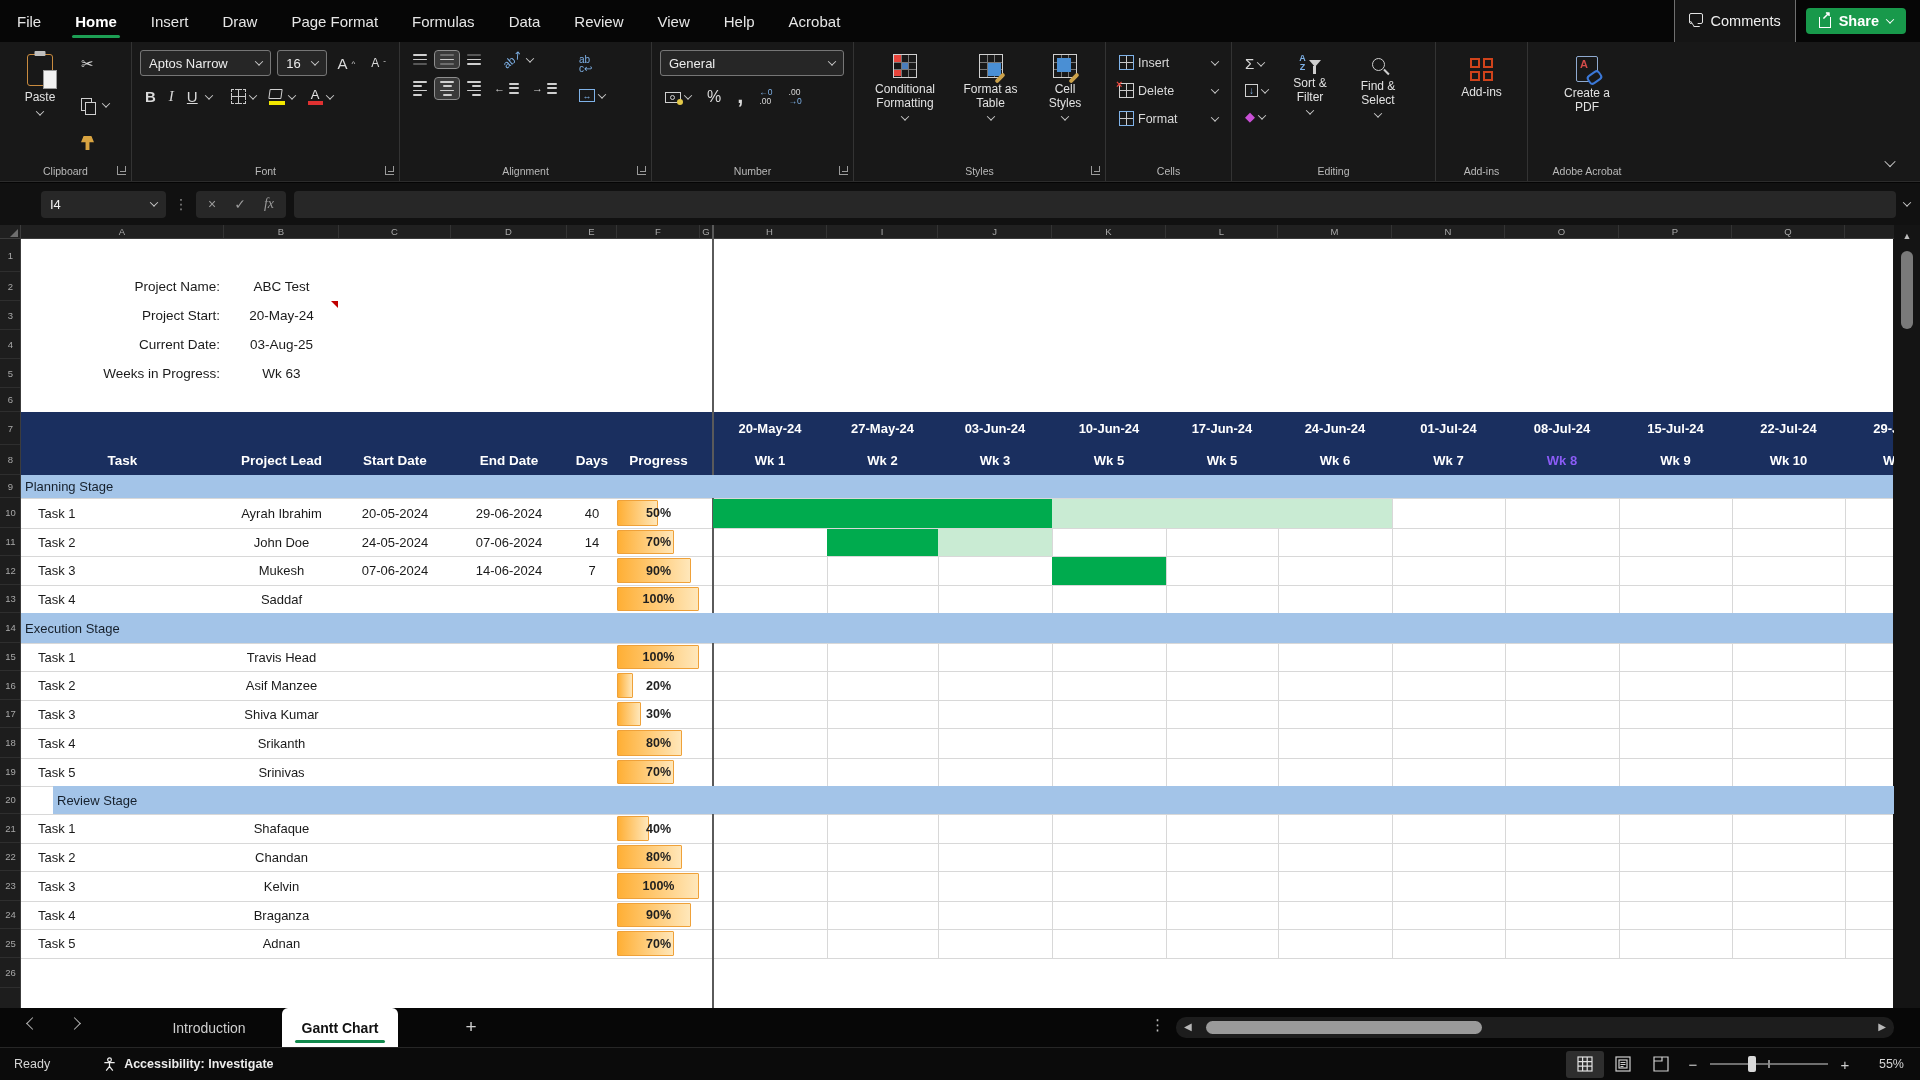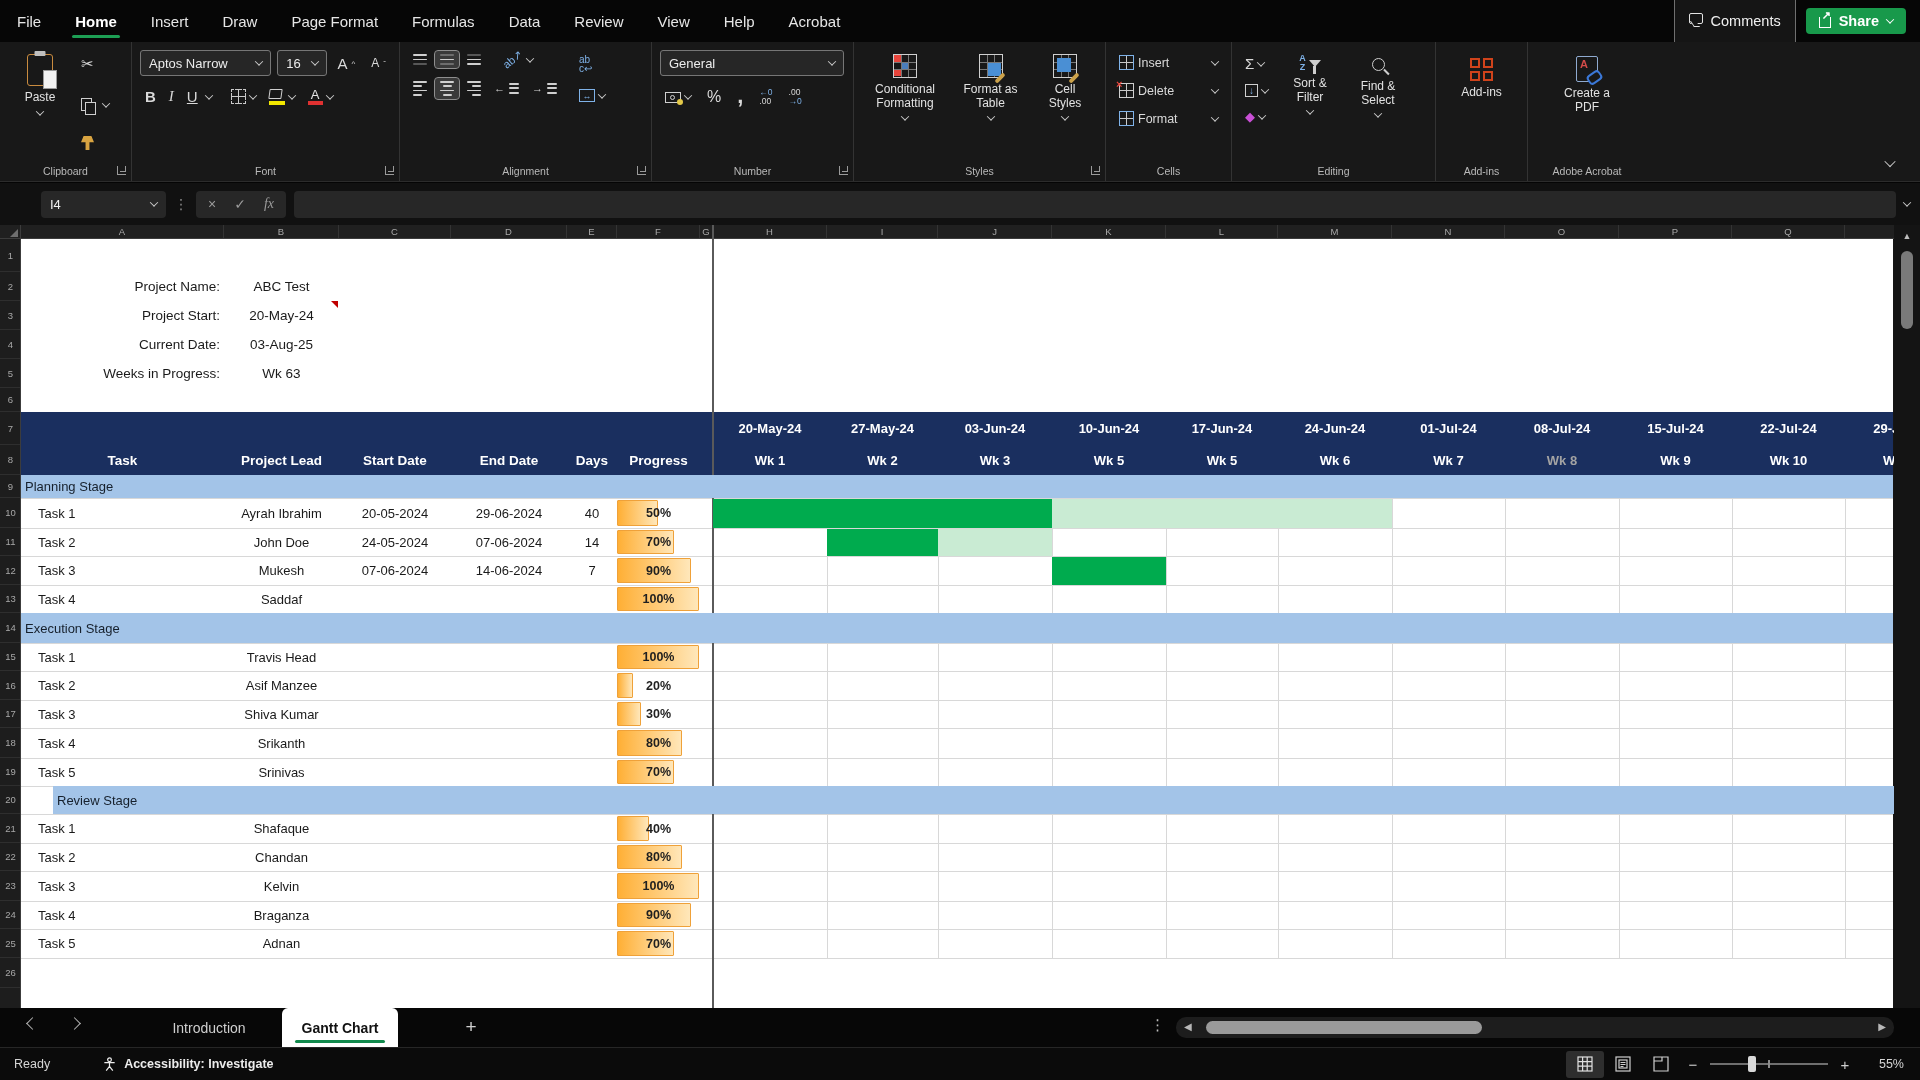--- a/index.html
+++ b/index.html
@@ -580,7 +580,7 @@
       <div class="cellt" style="left: 1392px; width: 113px; top: 173px; height: 33px; justify-content: center; padding-left: 0px; padding-right: 0px; color: rgb(255, 255, 255); font-weight: 700; font-size: 13px; z-index: 2;">01-Jul-24</div>
       <div class="cellt" style="left: 1392px; width: 113px; top: 206px; height: 30px; justify-content: center; padding-left: 0px; padding-right: 0px; color: rgb(255, 255, 255); font-weight: 700; font-size: 13px; z-index: 2;">Wk 7</div>
       <div class="cellt" style="left: 1505px; width: 114px; top: 173px; height: 33px; justify-content: center; padding-left: 0px; padding-right: 0px; color: rgb(255, 255, 255); font-weight: 700; font-size: 13px; z-index: 2;">08-Jul-24</div>
-      <div class="cellt" style="left: 1505px; width: 114px; top: 206px; height: 30px; justify-content: center; padding-left: 0px; padding-right: 0px; color: #a3a3a3; font-weight: 700; font-size: 13px; z-index: 2;">Wk 8</div>
+      <div class="cellt" style="left: 1505px; width: 114px; top: 206px; height: 30px; justify-content: center; padding-left: 0px; padding-right: 0px; color: #8b5cf6; font-weight: 700; font-size: 13px; z-index: 2;">Wk 8</div>
       <div class="cellt" style="left: 1619px; width: 113px; top: 173px; height: 33px; justify-content: center; padding-left: 0px; padding-right: 0px; color: rgb(255, 255, 255); font-weight: 700; font-size: 13px; z-index: 2;">15-Jul-24</div>
       <div class="cellt" style="left: 1619px; width: 113px; top: 206px; height: 30px; justify-content: center; padding-left: 0px; padding-right: 0px; color: rgb(255, 255, 255); font-weight: 700; font-size: 13px; z-index: 2;">Wk 9</div>
       <div class="cellt" style="left: 1732px; width: 113px; top: 173px; height: 33px; justify-content: center; padding-left: 0px; padding-right: 0px; color: rgb(255, 255, 255); font-weight: 700; font-size: 13px; z-index: 2;">22-Jul-24</div>

